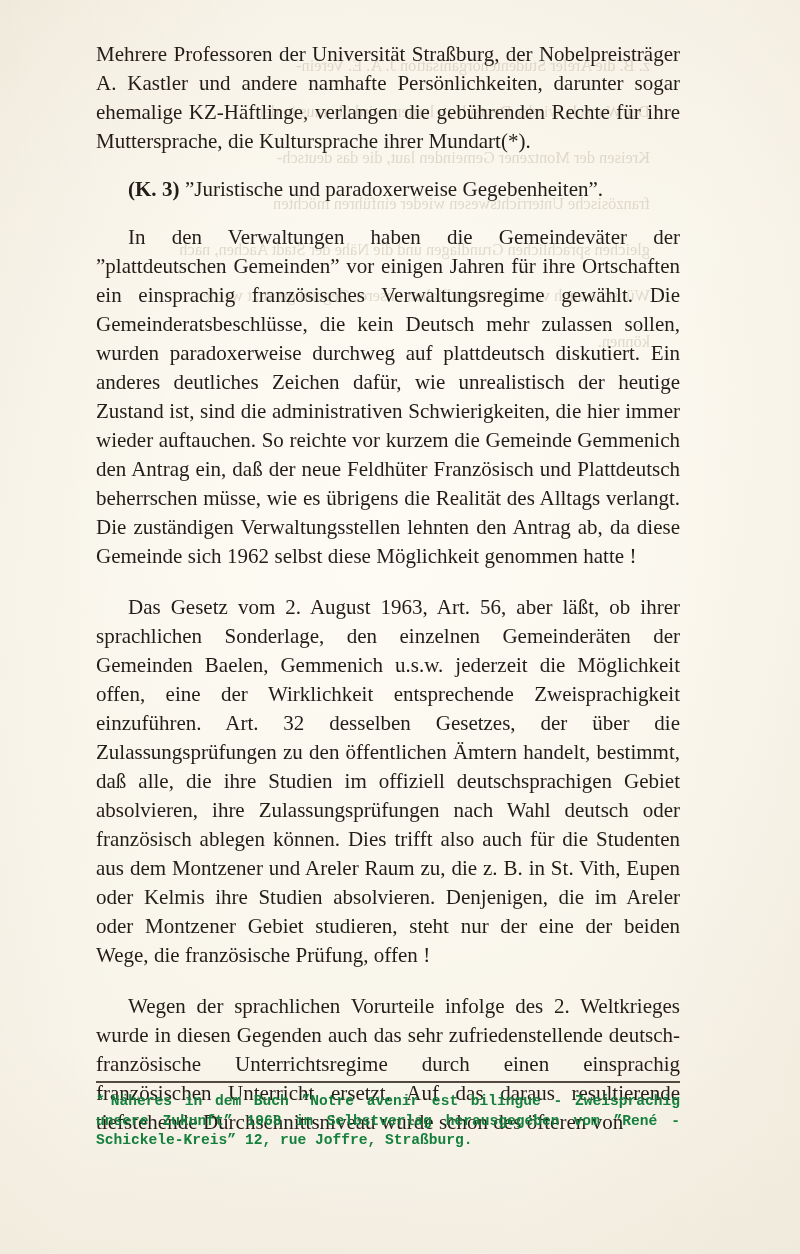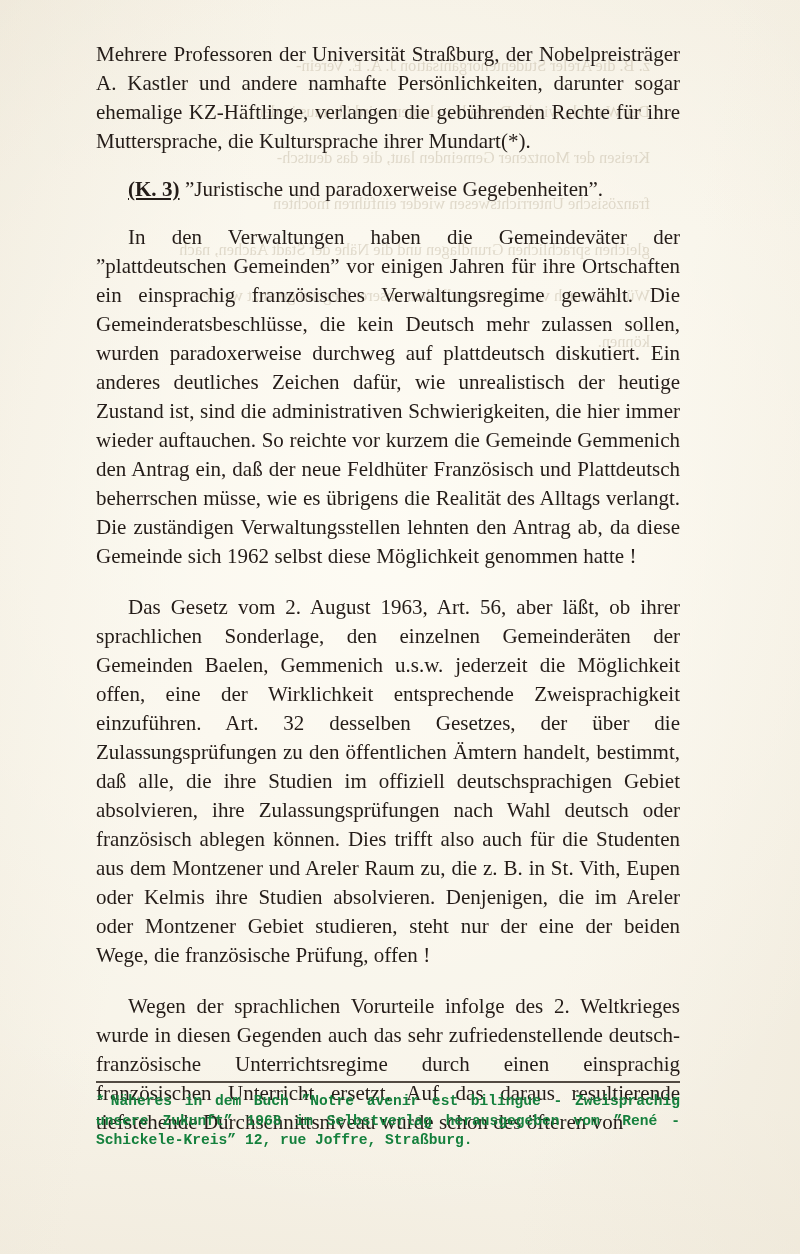--- a/index.html
+++ b/index.html
@@ -81,7 +81,7 @@
   p.gap-before { margin-top: 19px; }
   p.gap-before-sm { margin-top: 22px; }
 
-  .hdg-label { font-weight: bold; text-decoration: underline; }
+  .hdg-label { font-weight: bold; }
 
   
   #footnote-area {

